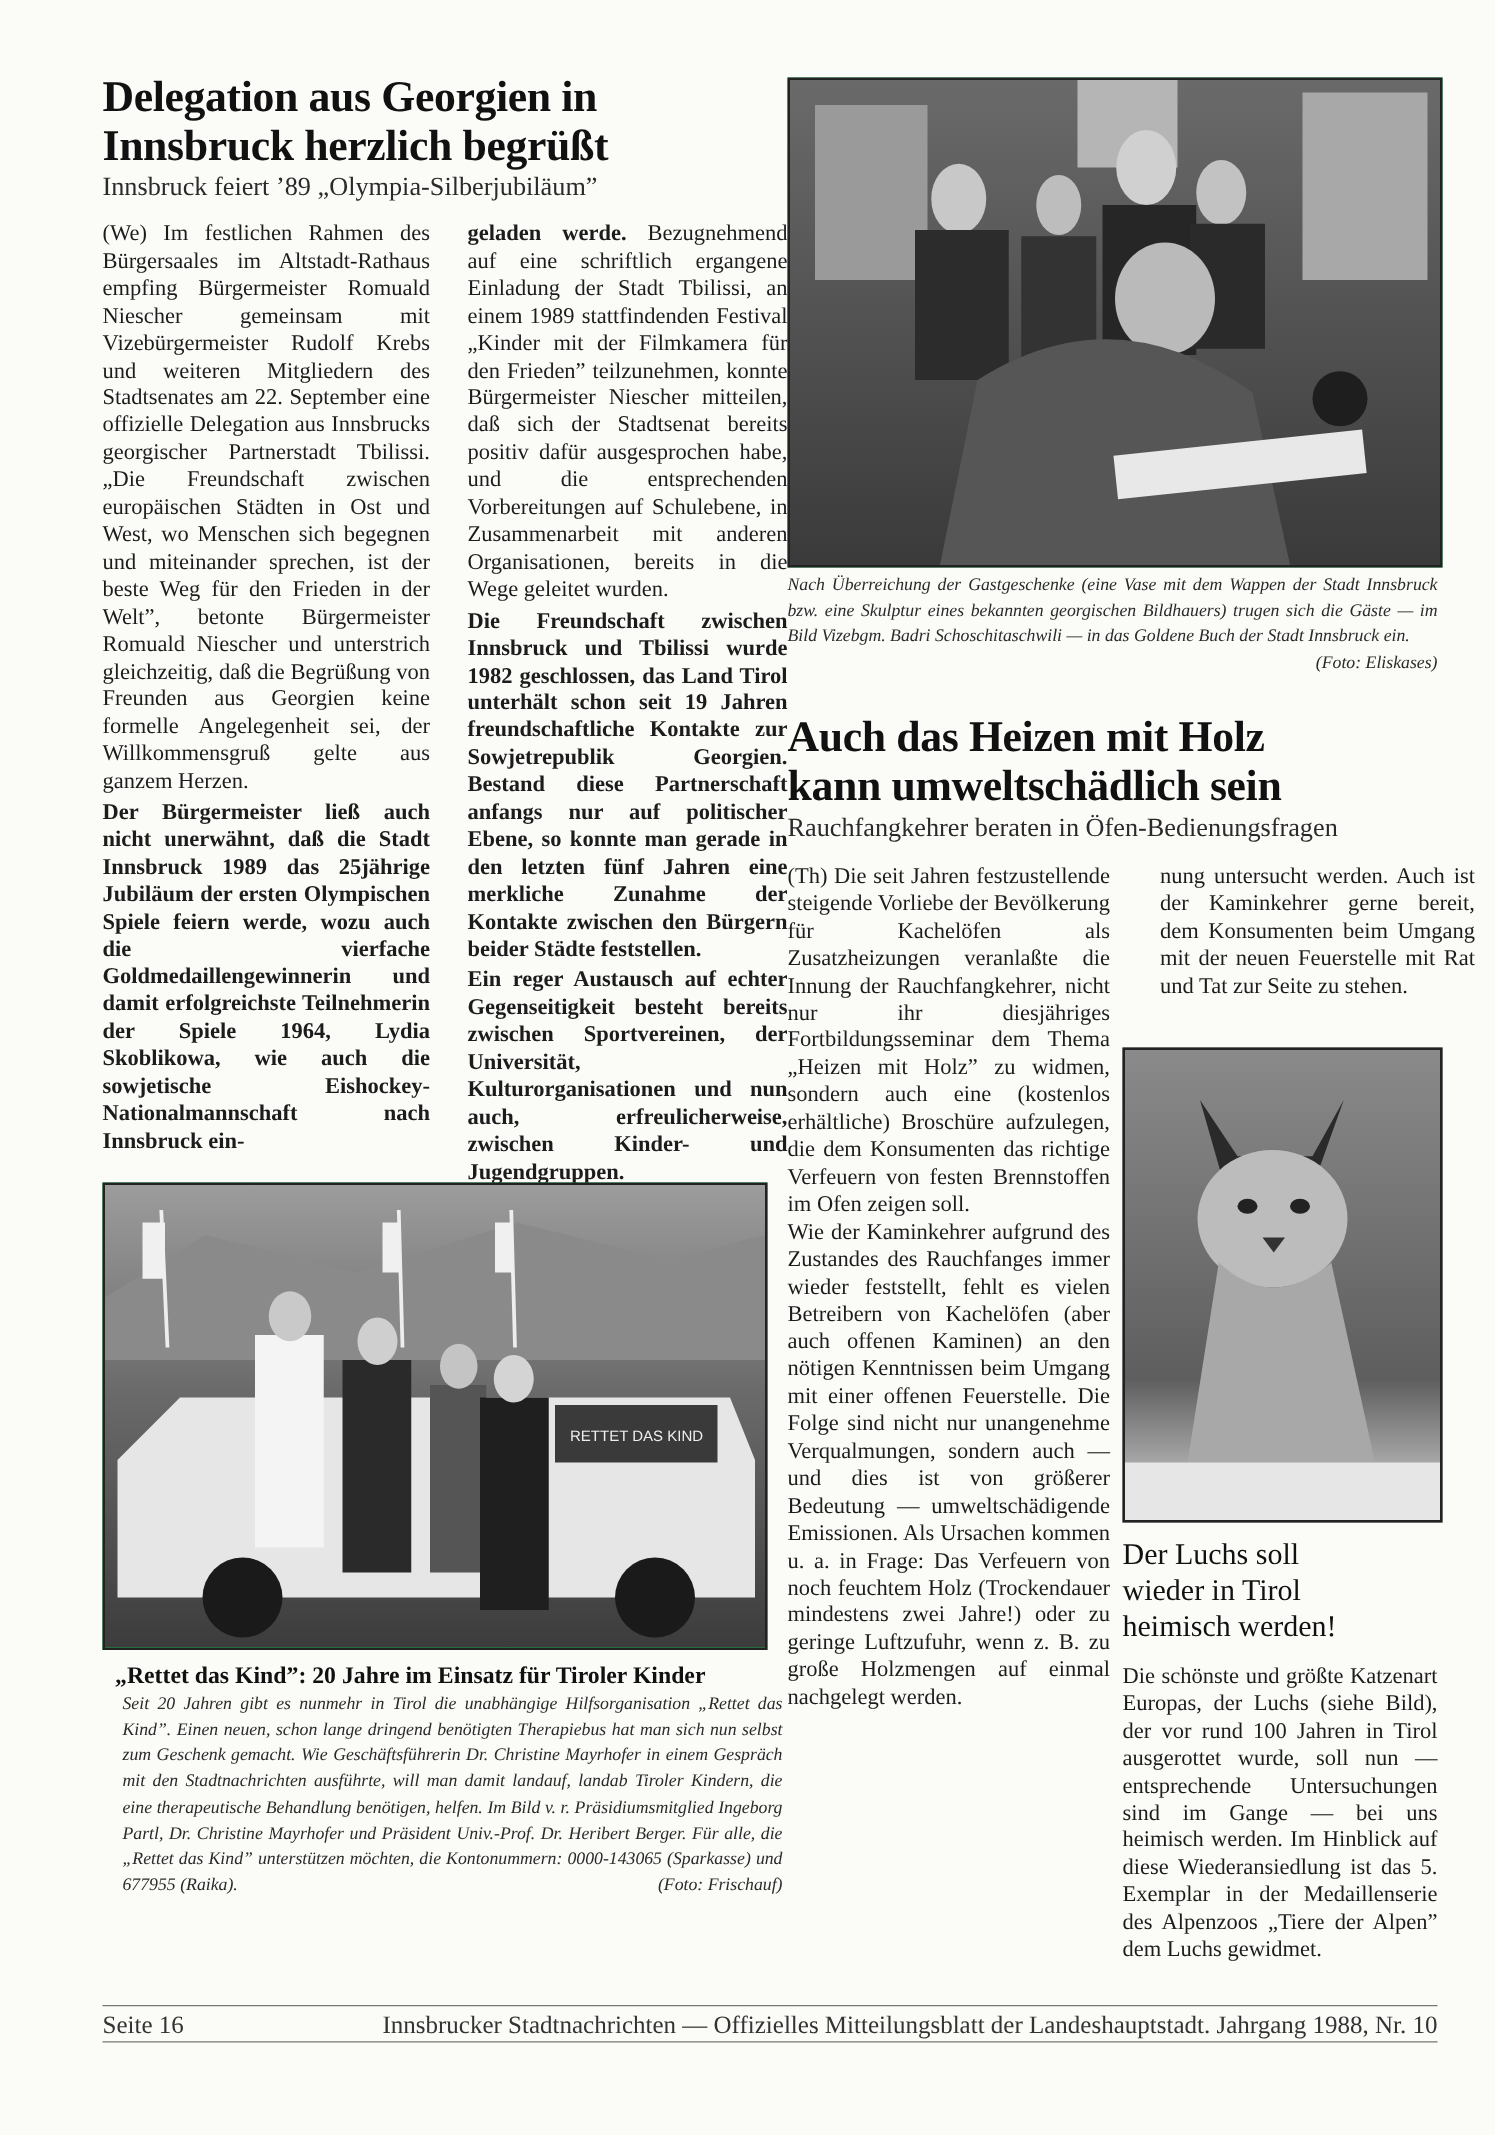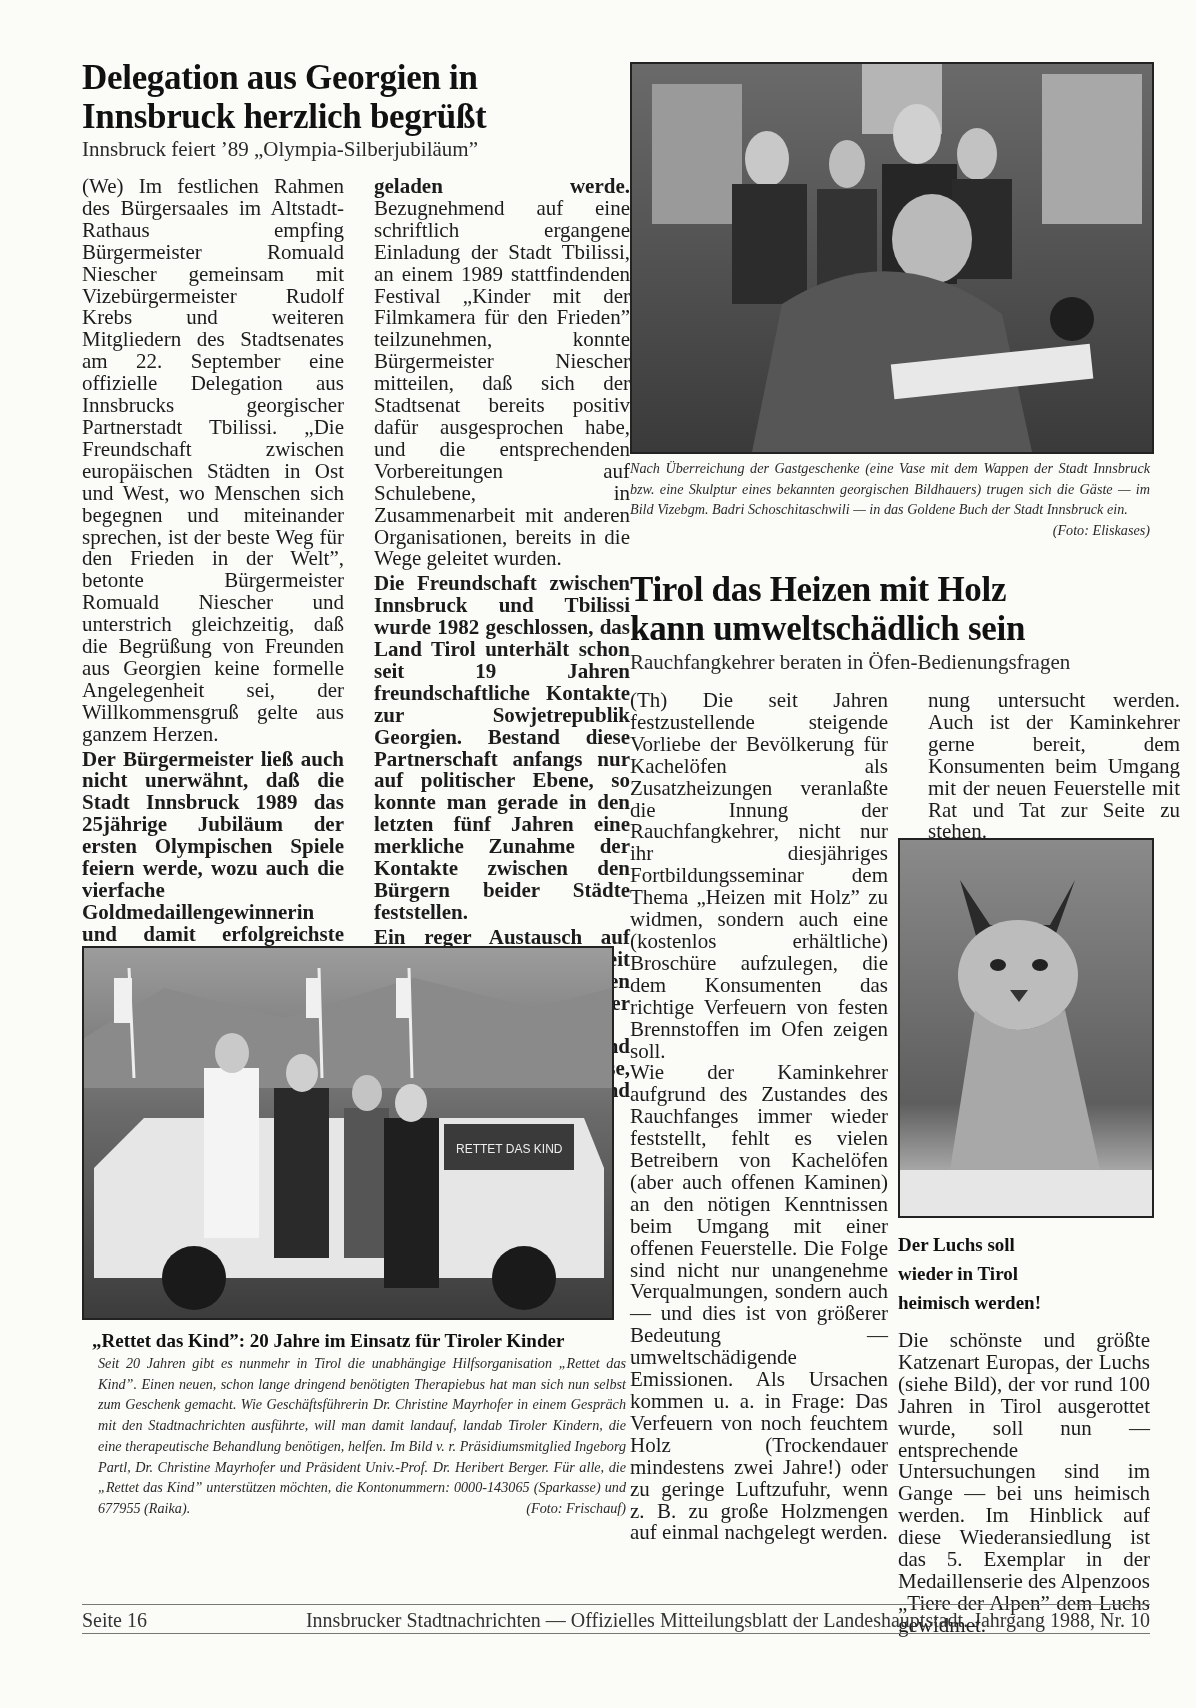--- a/index.html
+++ b/index.html
@@ -8,7 +8,7 @@
   .abs { position: absolute; }
   .hl { font-weight: bold; font-size: 35px; line-height: 39px; color: #111; letter-spacing: -0.3px; }
   .sub { font-size: 21px; line-height: 24px; color: #2a2a2a; }
-  .col { font-size: 21px; line-height: 21.9px; text-align: justify; hyphens: manual; }
+  .col { font-size: 18px; line-height: 21.9px; text-align: justify; hyphens: manual; }
   .col p { margin: 0; }
   .col p.b { font-weight: bold; }
   .col b { font-weight: bold; }

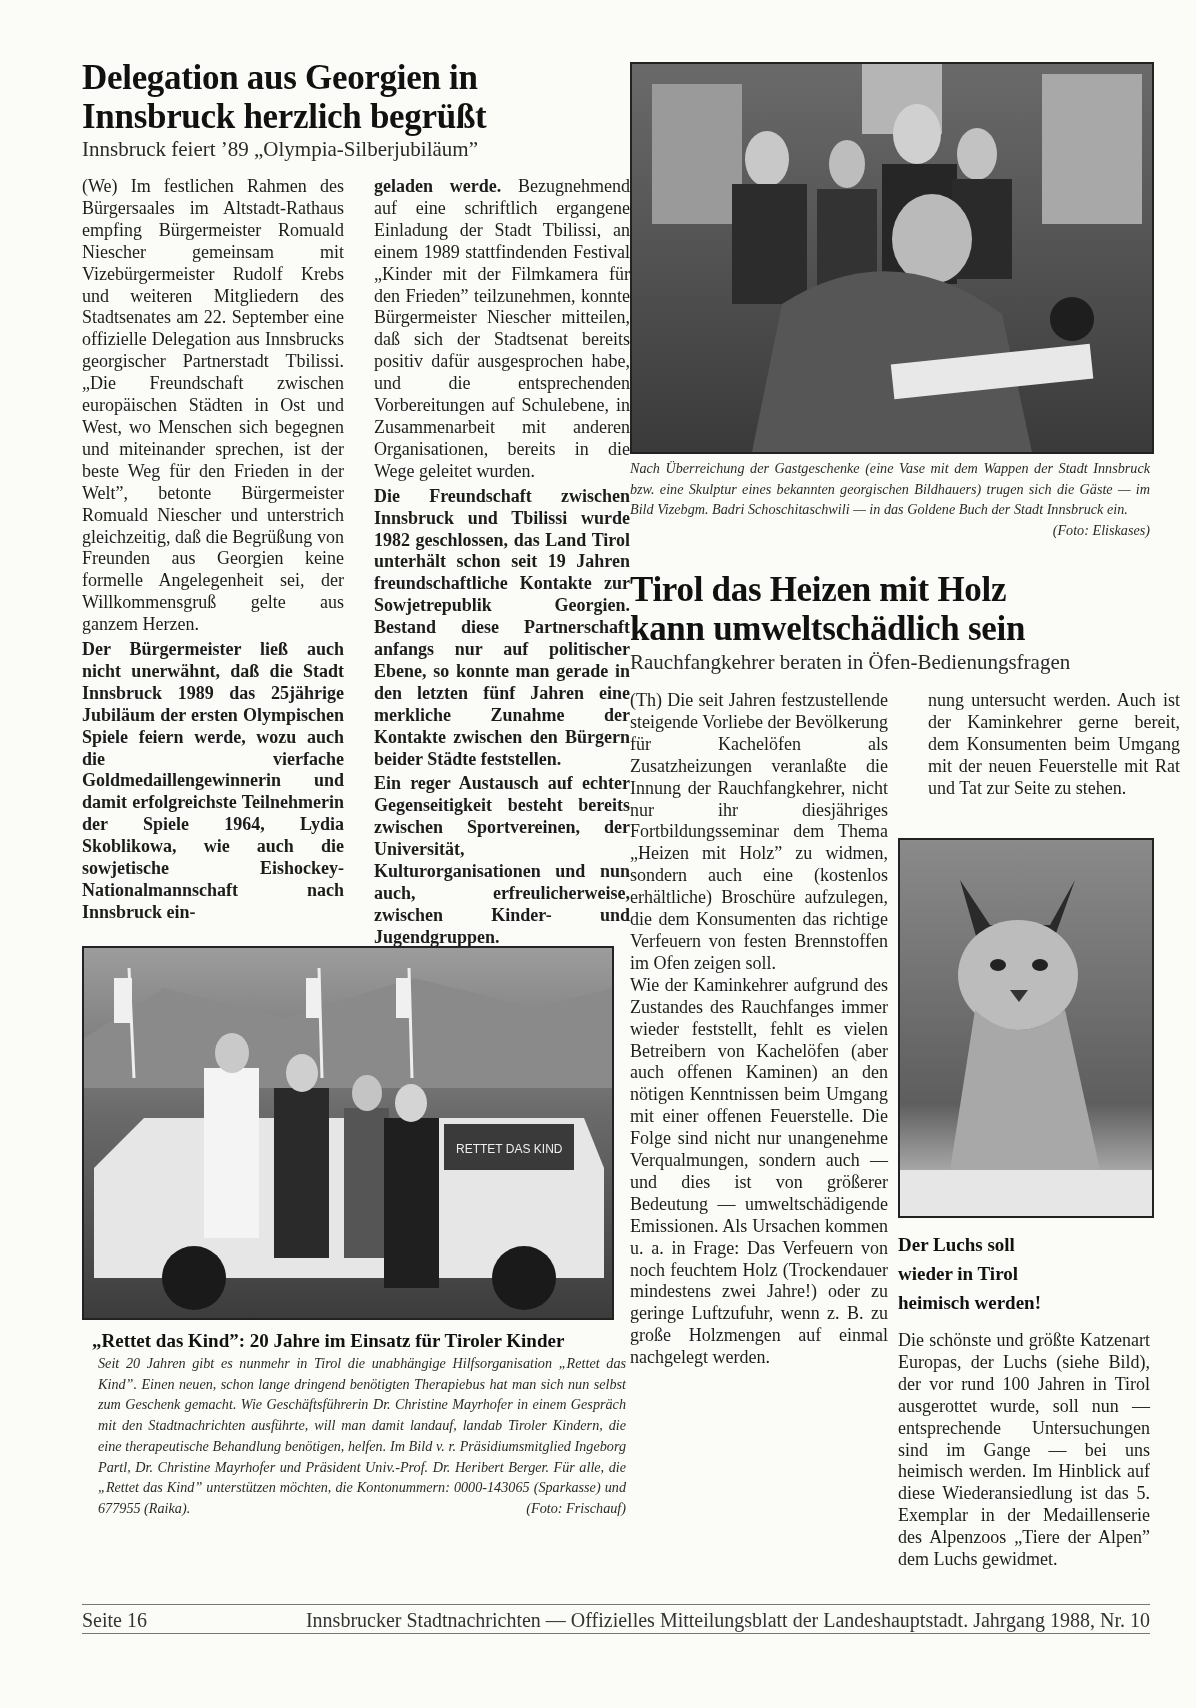--- a/index.html
+++ b/index.html
@@ -73,7 +73,7 @@
 </div>
 
 <div class="abs hl" style="left:630px; top:570px;">
-  <div>Tirol das Heizen mit Holz</div>
+  <div>Auch das Heizen mit Holz</div>
   <div>kann umweltschädlich sein</div>
 </div>
 <div class="abs sub" style="left:630px; top:650px;">Rauchfangkehrer beraten in Öfen-Bedienungsfragen</div>

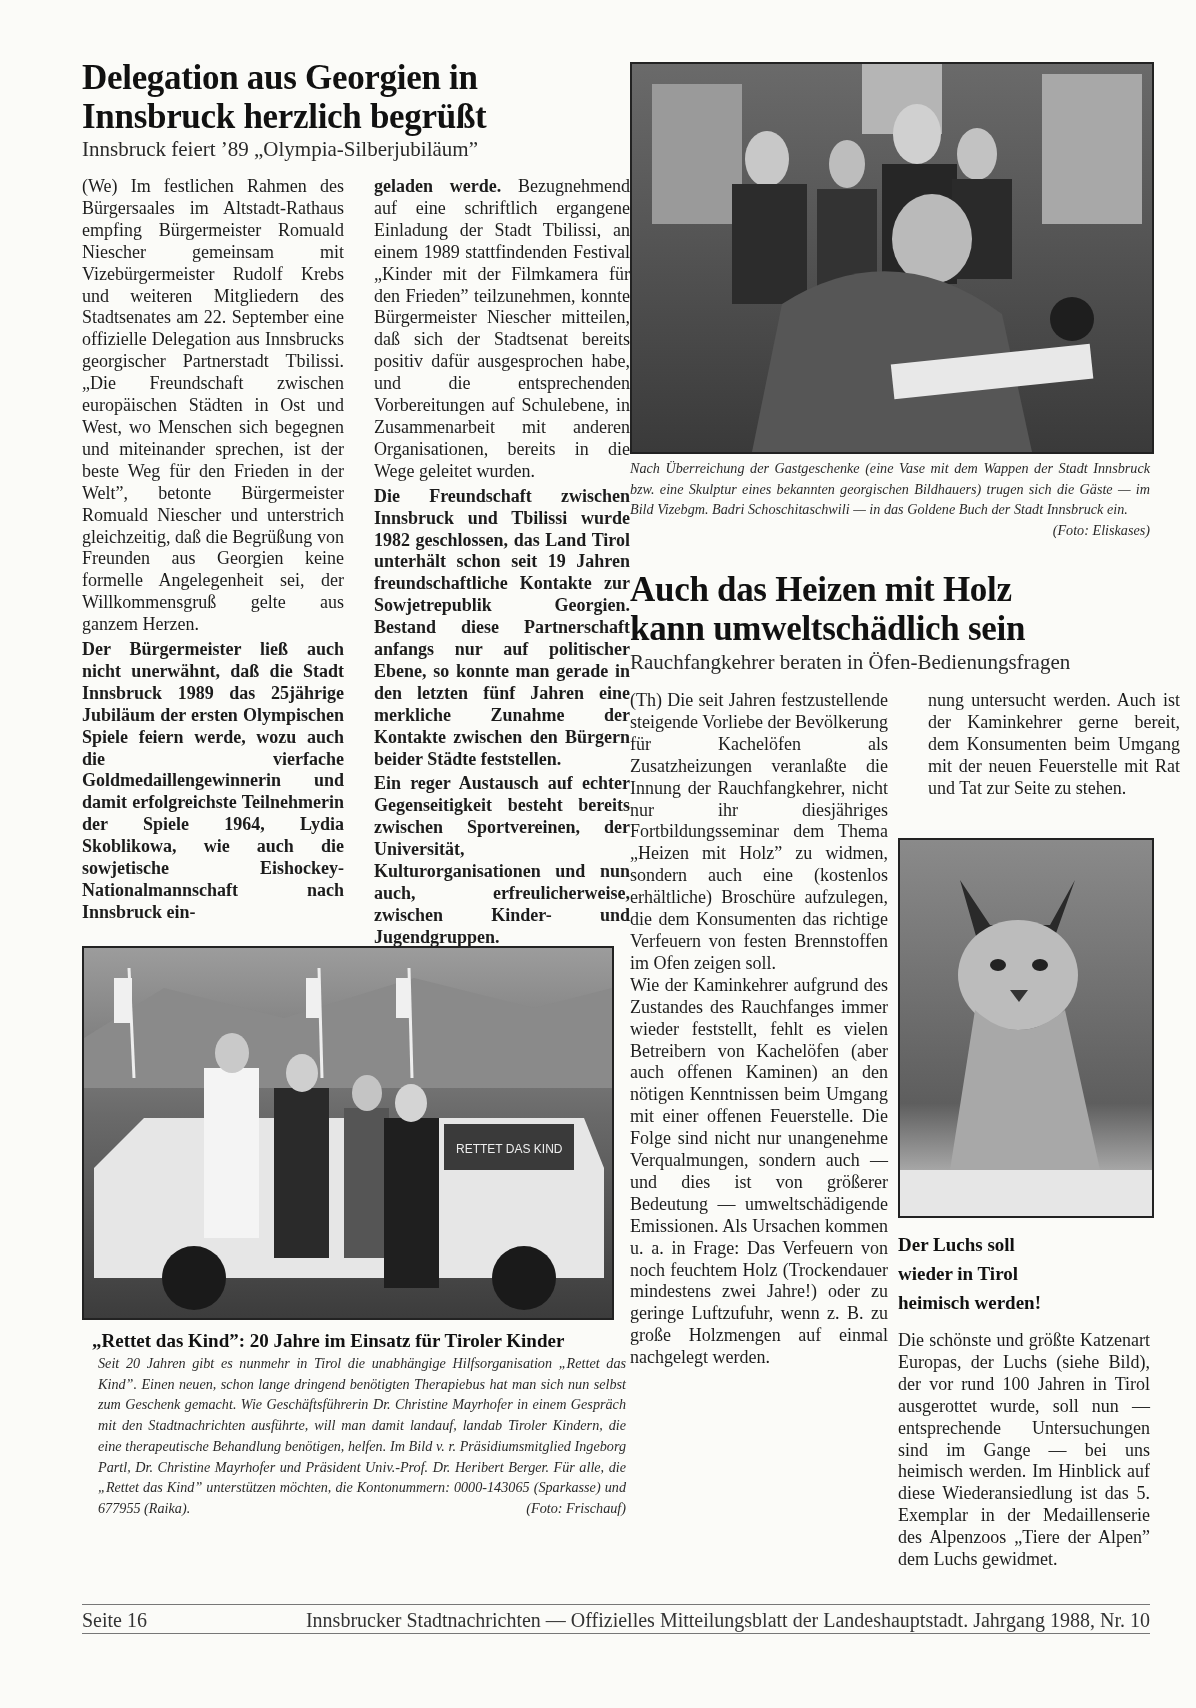--- a/index.html
+++ b/index.html
@@ -19,7 +19,7 @@
   .rule { height: 1px; background: #777; }
   .footer { font-size: 20px; color: #333; }
   .caphead { font-weight: bold; font-size: 19px; line-height: 22px; color: #111; }
-  .luchshl { font-weight: bold; font-size: 19px; line-height: 29px; color: #111; }
+  .luchshl { font-weight: normal; font-size: 24px; line-height: 29px; color: #111; }
 </style>
 </head>
 <body>

